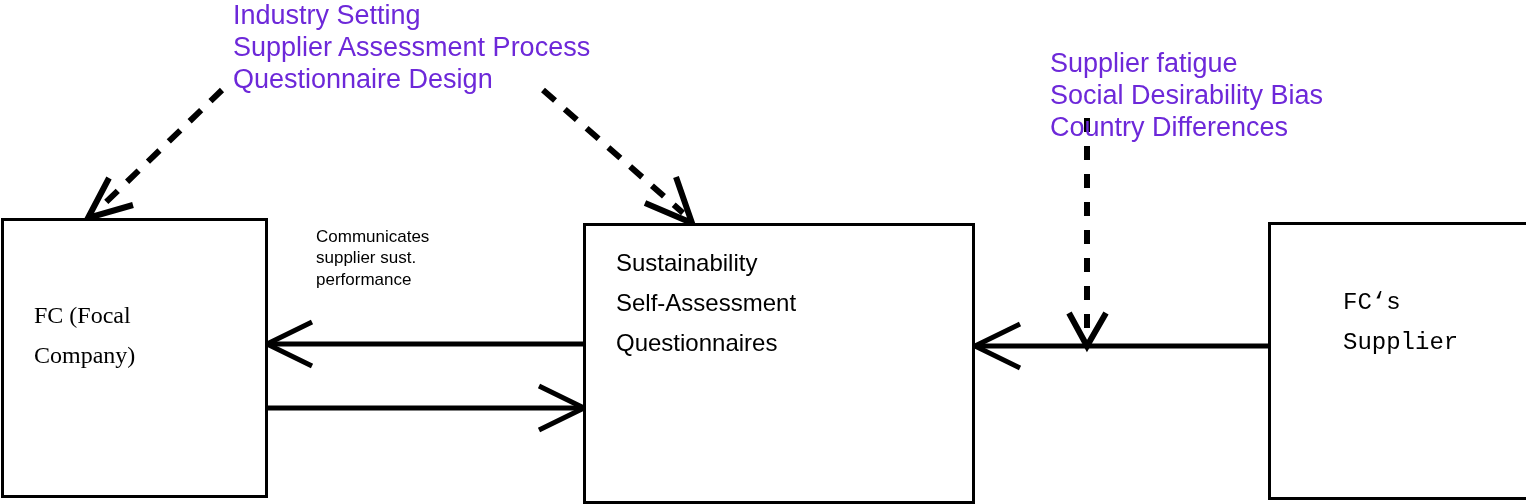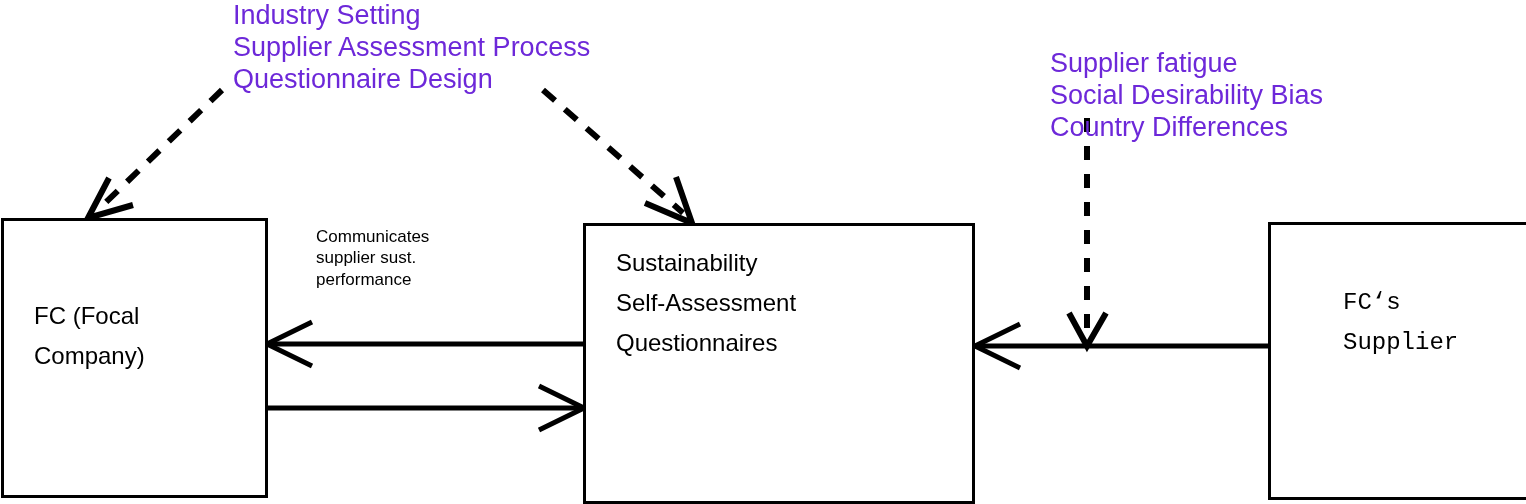--- a/index.html
+++ b/index.html
@@ -59,7 +59,7 @@
   #box-focal-company  { left: 1px;    top: 218px; width: 267px; height: 280px; }
   #box-questionnaires { left: 583px;  top: 223px; width: 392px; height: 281px; }
   #box-supplier       { left: 1268px; top: 222px; width: 268px; height: 278px; }
-  #label-focal-company  { left: 34px;   top: 296px; }
+  #label-focal-company  { left: 34px;   top: 296px; font-family: Liberation Serif, serif; }
   #label-questionnaires { left: 616px;  top: 243px; }
   #label-supplier       { left: 1343px; top: 283px; font-family: Liberation Mono, monospace; }
   #annot-left  { left: 233px;  top: 0px; }

